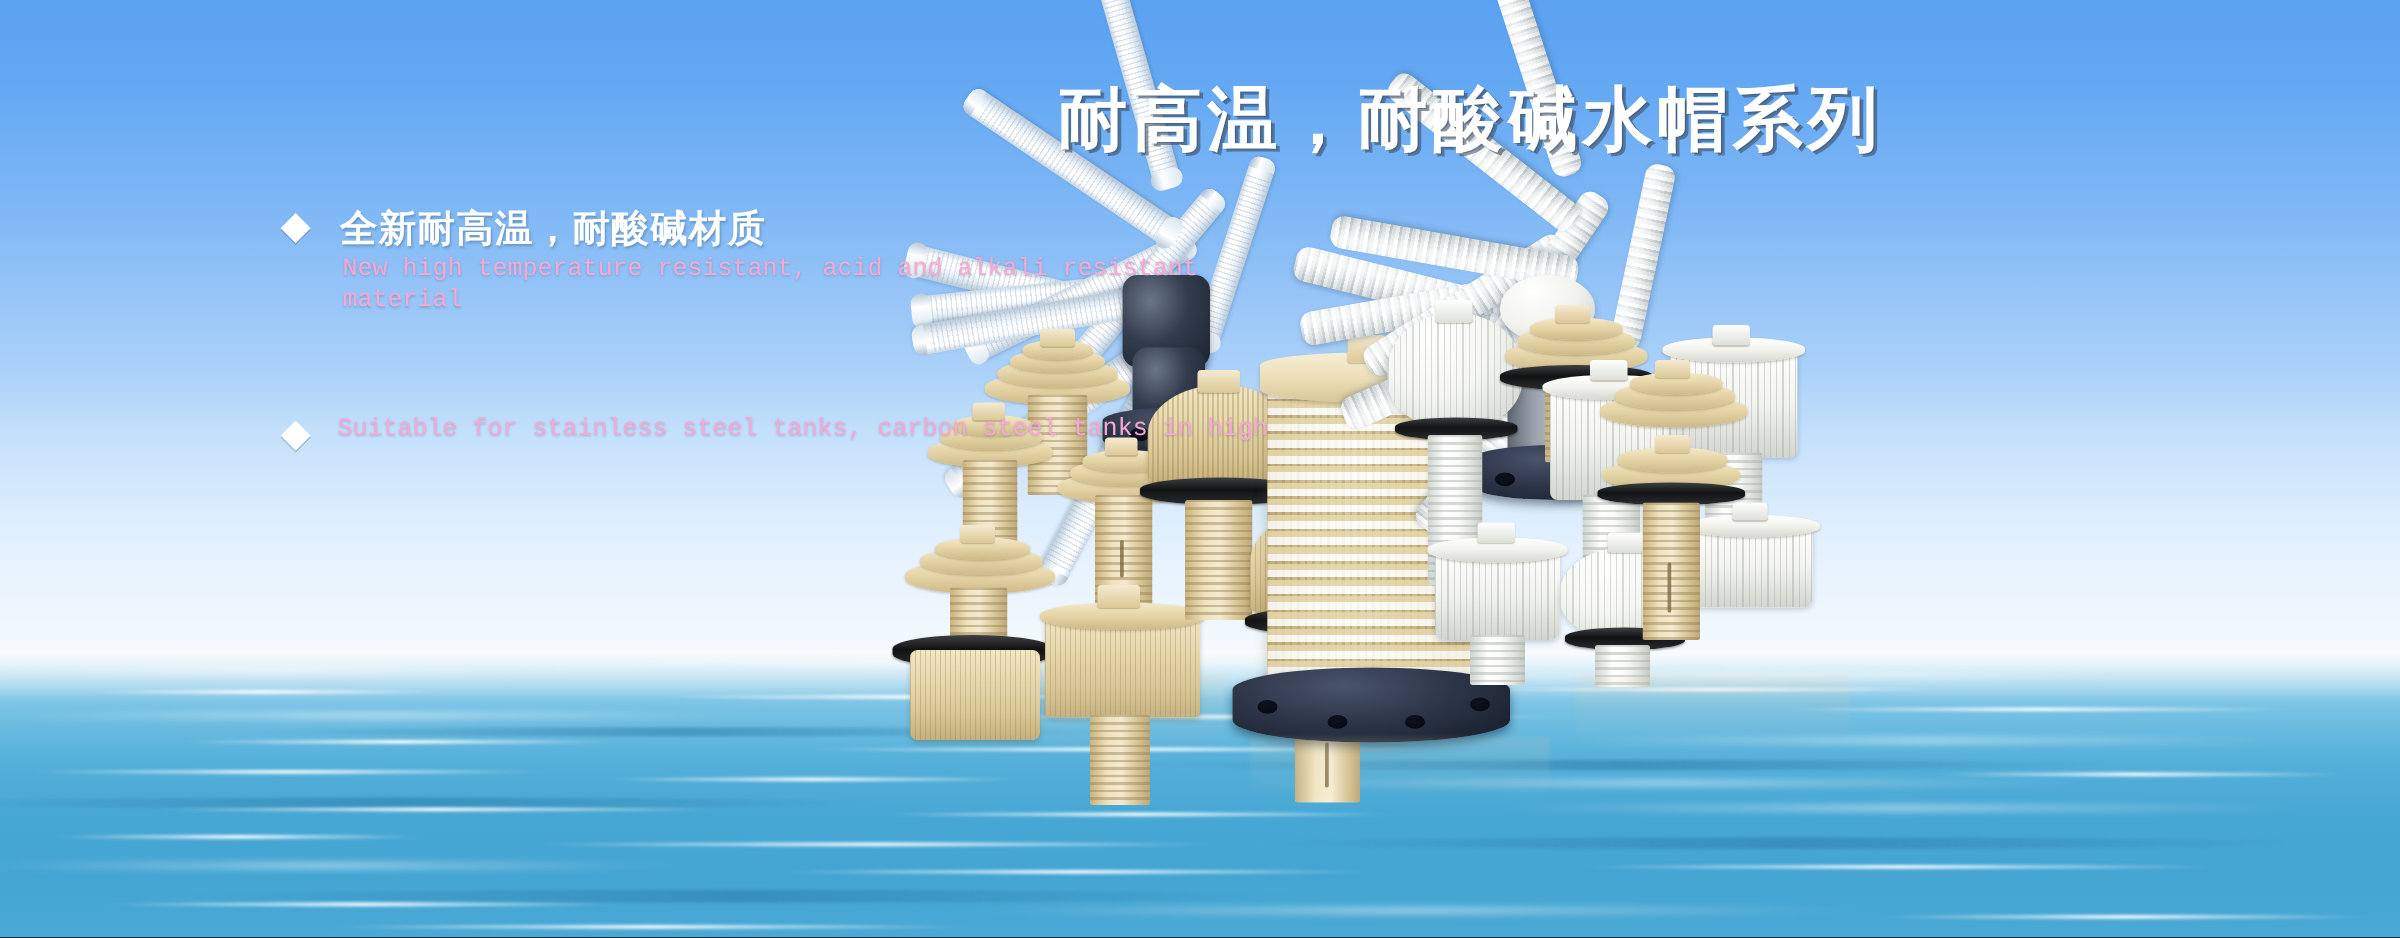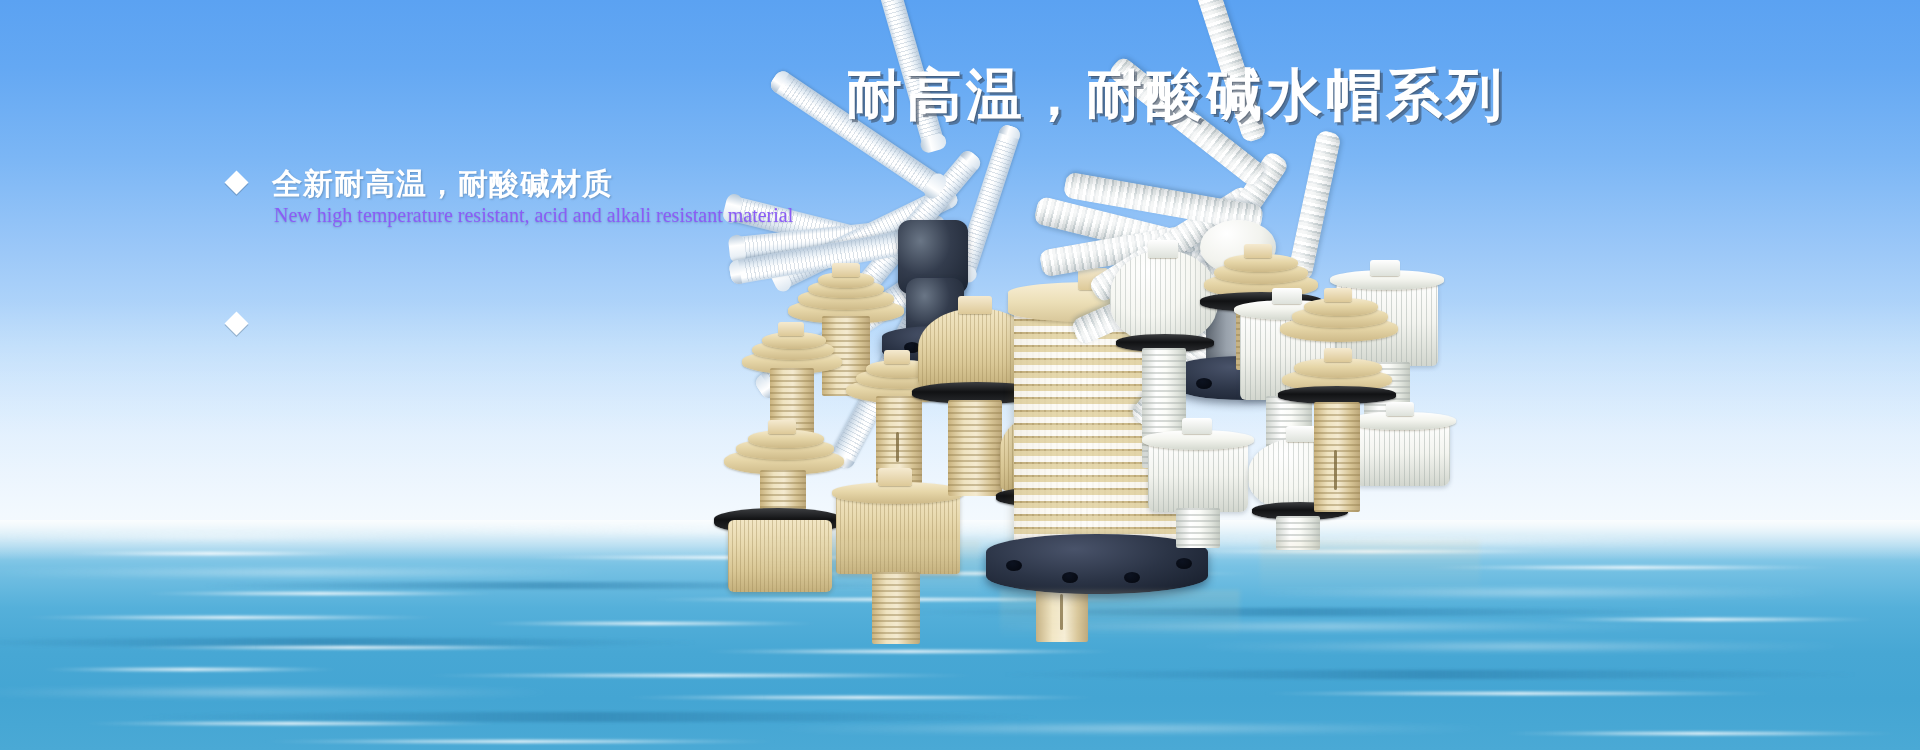--- a/index.html
+++ b/index.html
@@ -69,8 +69,8 @@
     font-family:"DejaVu Sans","Liberation Sans",sans-serif;
   }
   .bullet .en {
-    margin-left:44px; color:#8b5cf6; font-size:20px; line-height:25px;
-    font-family:Liberation Serif, serif;
+    margin-left:44px; color:#f9a8d4; font-size:20px; line-height:25px;
+    font-family:Liberation Mono, monospace;
     text-shadow:0 1px 2px rgba(60,90,120,.35);
   }
   .bullet.b2 .cn { margin-left:44px; }

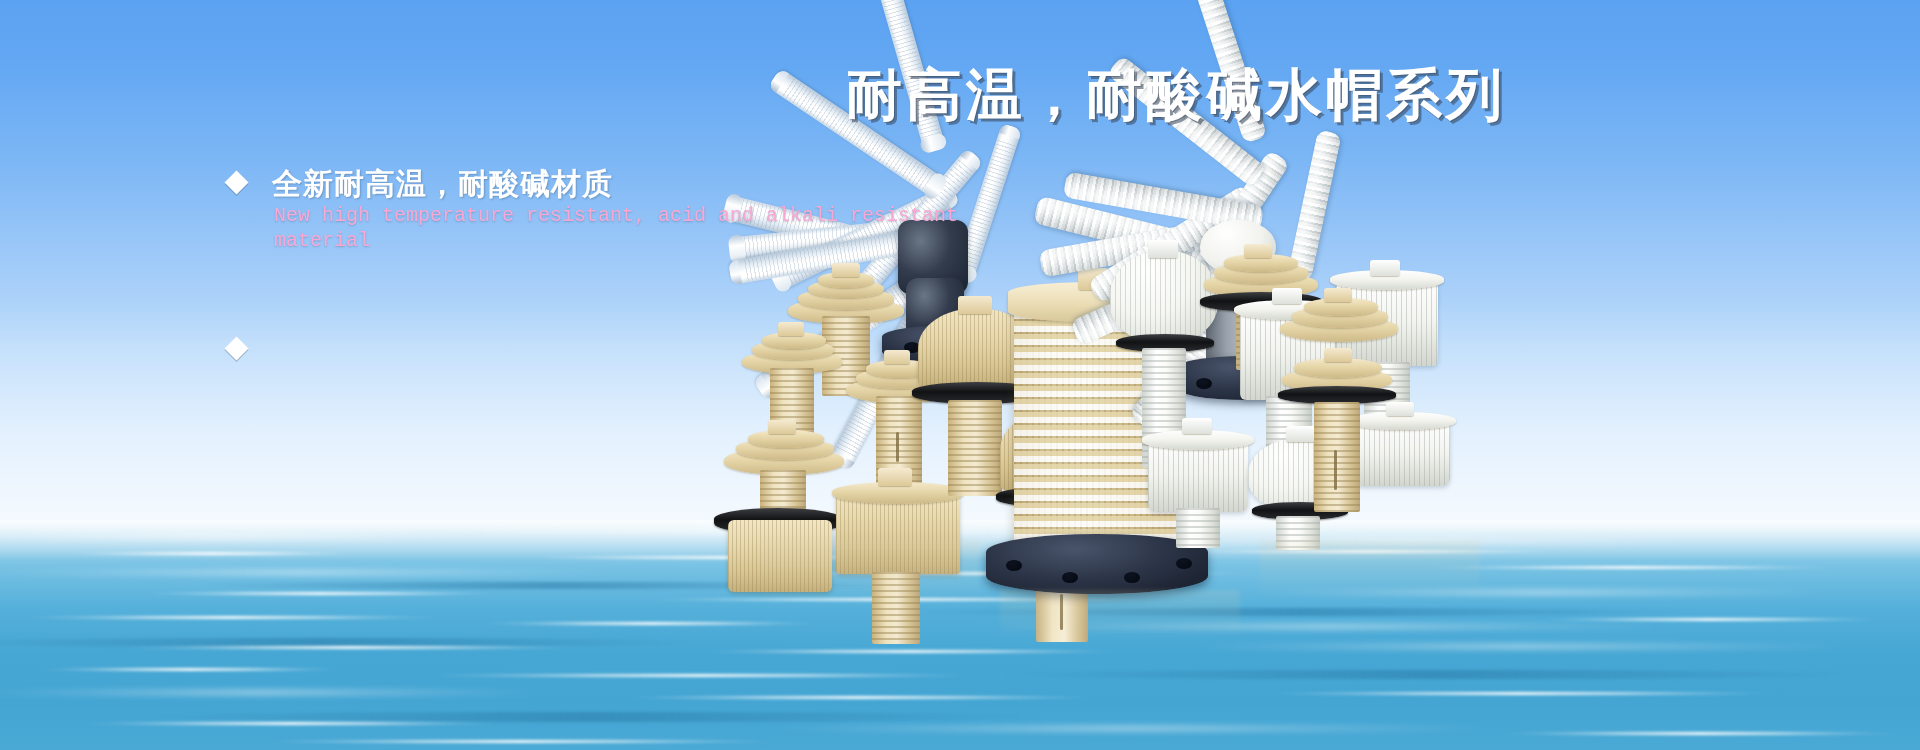--- a/index.html
+++ b/index.html
@@ -515,6 +515,7 @@
 
     <div class="bullet b2">
       <span class="dia"></span>
+      <div class="en">Suitable for stainless steel tanks, carbon steel tanks in high</div>
     </div>
 
   </div>

